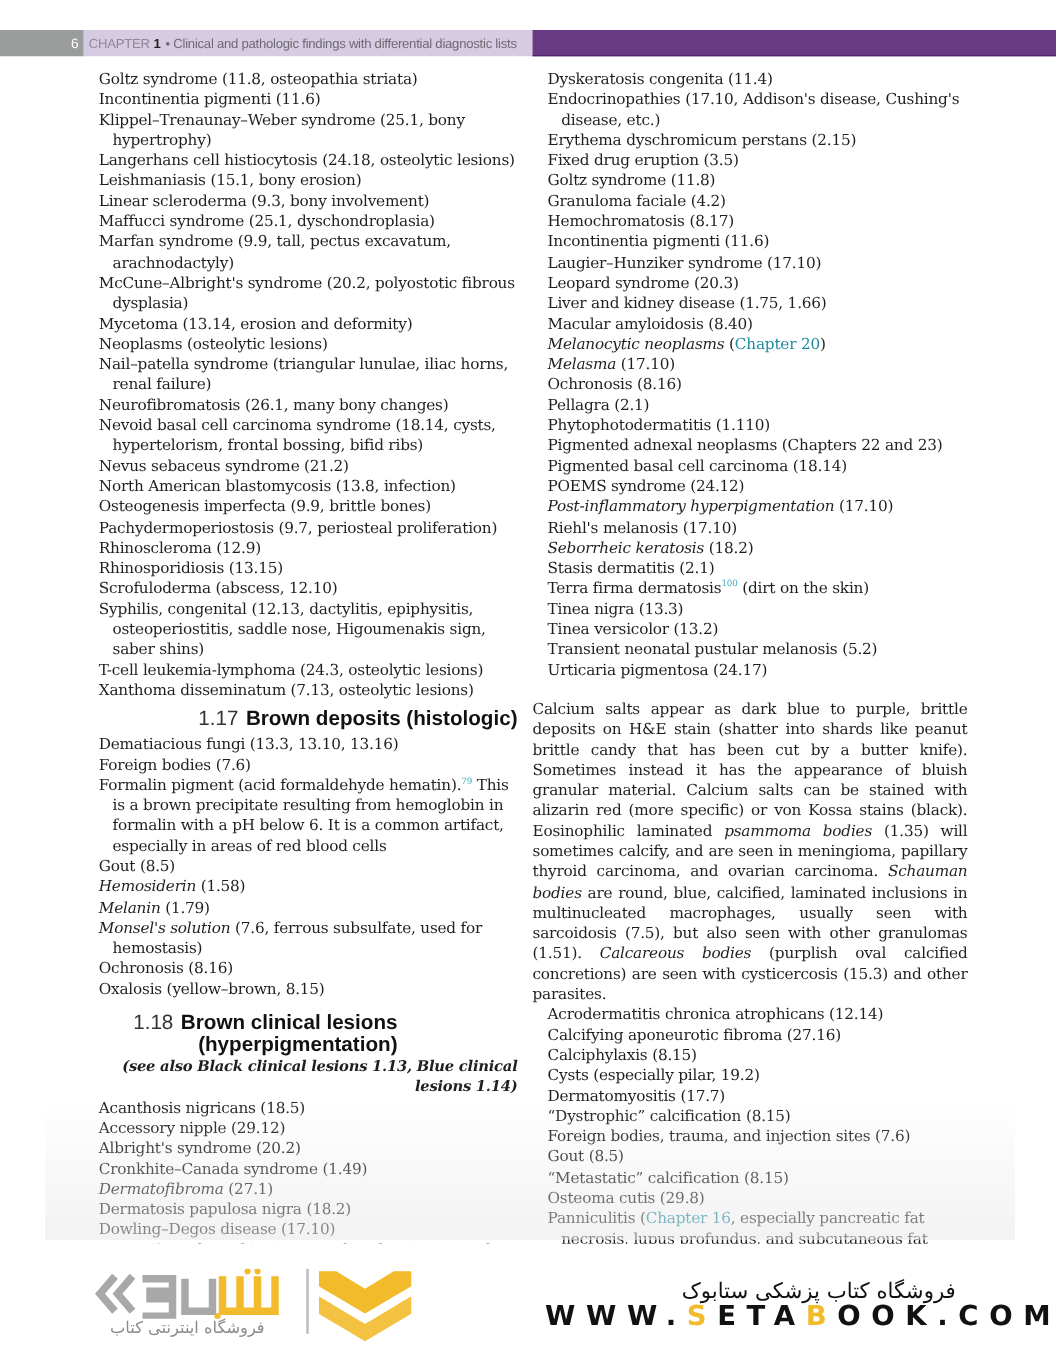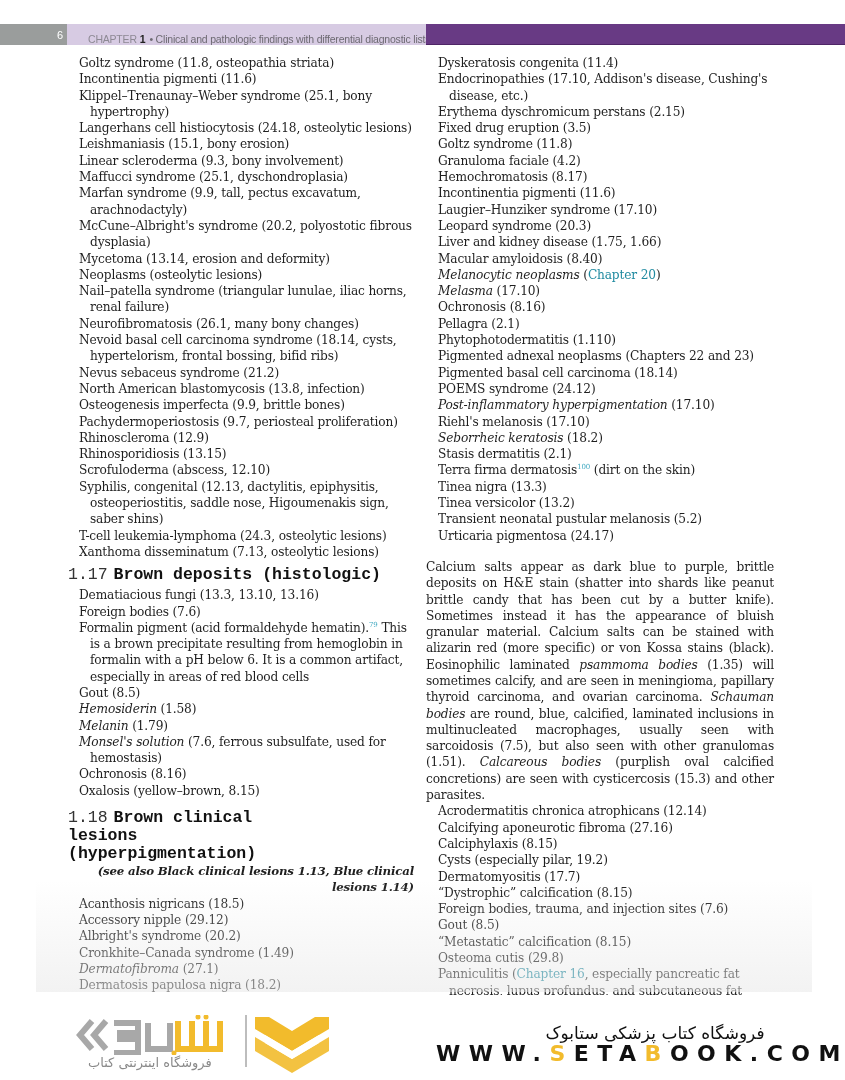--- a/index.html
+++ b/index.html
@@ -22,7 +22,7 @@
   .hdr-title {
     width: 359px; background: #d7cbe3; color: #6d6a72;
     font-family: "Liberation Sans", sans-serif; font-size: 10.5px;
-    display: flex; align-items: flex-end; padding-left: 21px; box-sizing: border-box;
+    display: flex; align-items: center; padding-left: 4px; box-sizing: border-box;
     white-space: nowrap; letter-spacing: -0.2px;
   }
   .hdr-title .ch-word { color: #8d8994; }

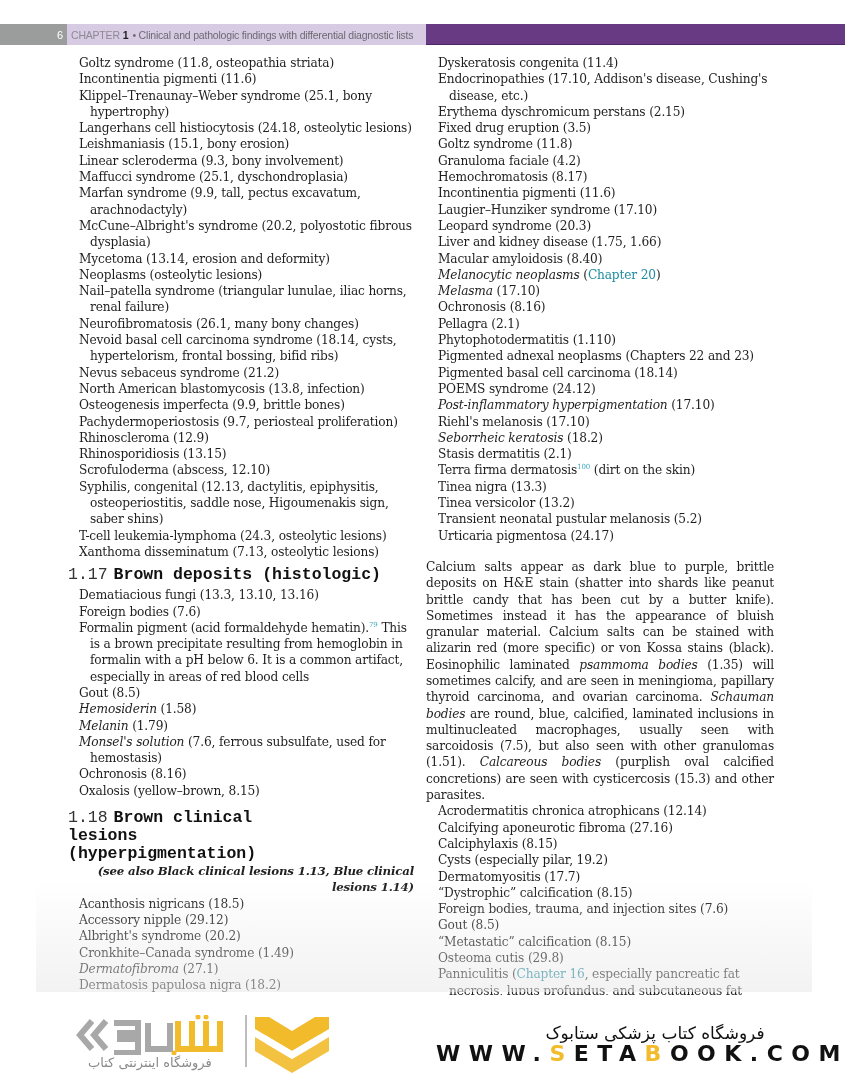--- a/index.html
+++ b/index.html
@@ -40,8 +40,8 @@
   sup { font-size: 7px; color: #3fa8c0; line-height: 0; vertical-align: 5px; }
 
   .sec-title {
-    font-family: Liberation Mono, monospace; font-weight: bold;
-    font-size: 16.5px; line-height: 18px; color: #111;
+    font-family: Liberation Sans, sans-serif; font-weight: bold;
+    font-size: 16.5px; line-height: 18px; color: #111; text-align: right;
   }
   .sec-title .num { font-weight: normal; color: #333; margin-right: 6px; }
   .sec-sub { font-style: italic; font-weight: bold; font-size: 11.8px; margin-left: -11px; letter-spacing: -0.2px; text-align: right; }

